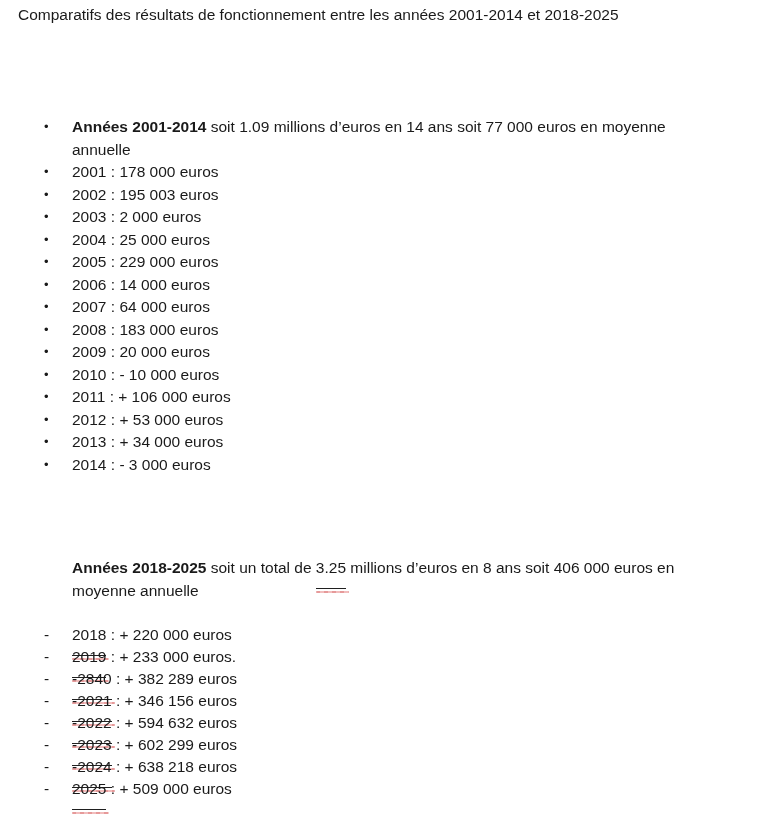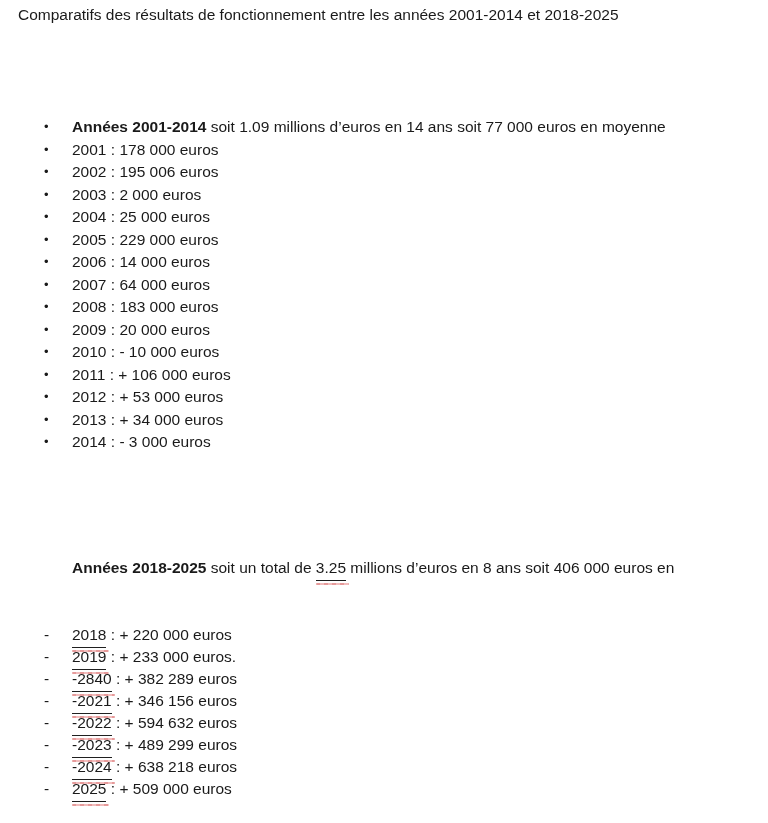--- a/index.html
+++ b/index.html
@@ -78,7 +78,7 @@
 <ul class="list1">
   <li class="li">
     <span class="mk bullet">•</span>
-    <span class="tx"><span class="b">Années 2001-2014</span><span> soit 1.09 millions d’euros en 14 ans soit 77 000 euros en moyenne</span></span>
+    <span class="tx"><span class="b">Années 2001-2014</span><span> soit 1.09 millions d’euros en 14 ans soit 77 000 euros en moyenne</span><span class="block">annuelle</span></span>
   </li>
   <li class="li">
       <span class="mk bullet">•</span>

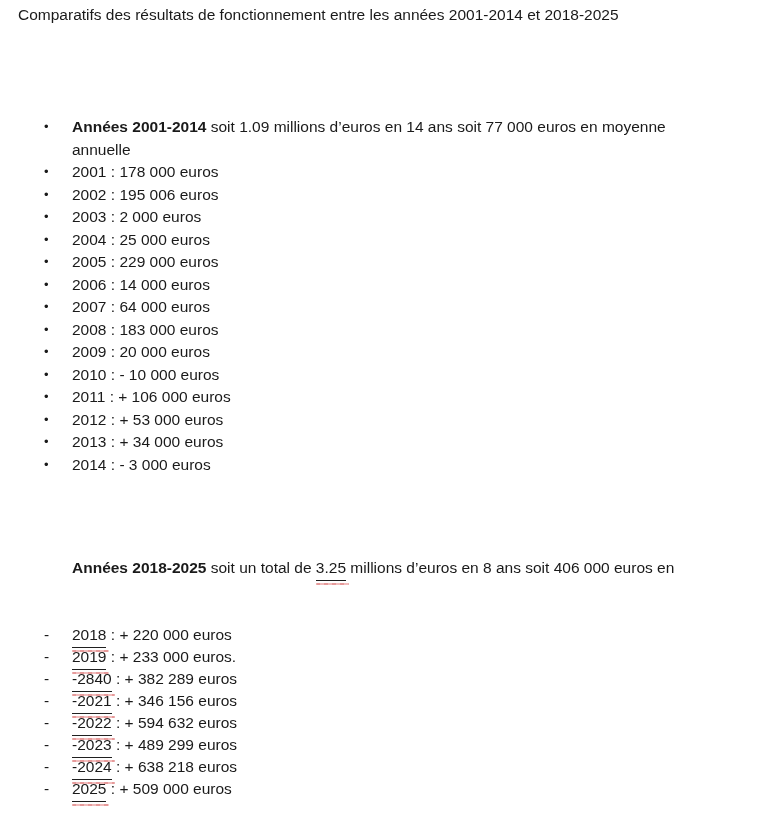--- a/index.html
+++ b/index.html
@@ -86,7 +86,7 @@
     </li>
   <li class="li">
       <span class="mk bullet">•</span>
-      <span class="tx">2002 : 195 006 euros</span>
+      <span class="tx">2002 : 195 003 euros</span>
     </li>
   <li class="li">
       <span class="mk bullet">•</span>

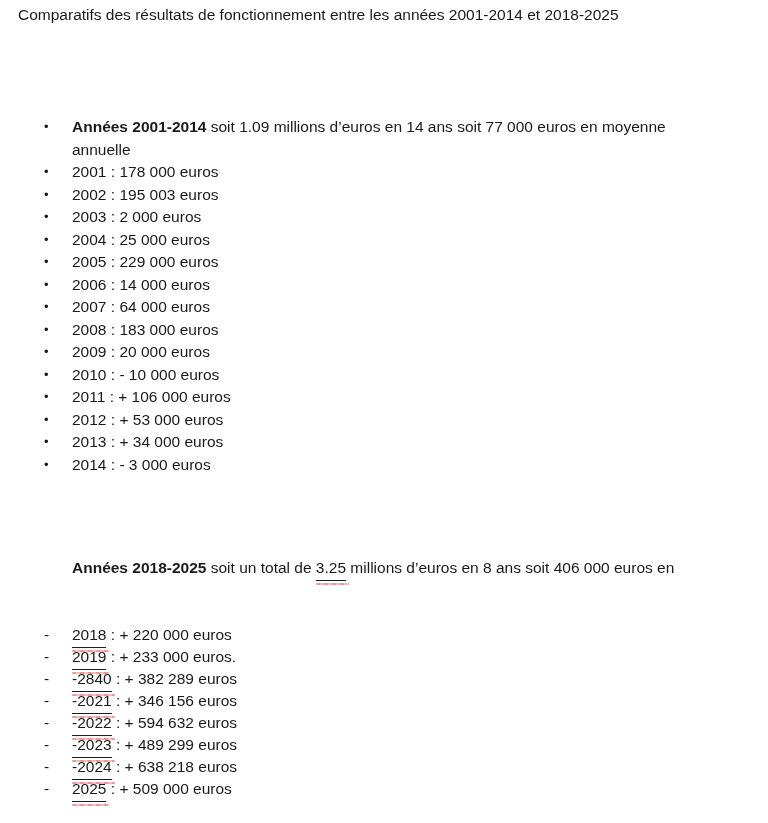--- a/index.html
+++ b/index.html
@@ -57,7 +57,7 @@
   .marked {
     position: relative;
     border-bottom: 1px solid #1f1f1f;
-    padding-bottom: 4px;
+    padding-bottom: 12px;
   }
   .marked::after {
     content: "";

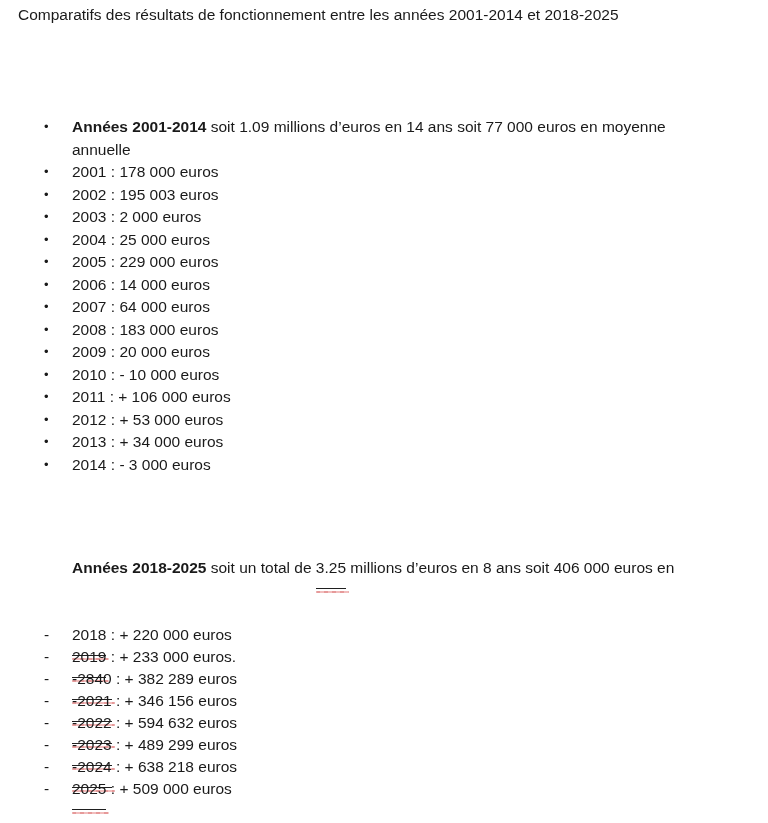--- a/index.html
+++ b/index.html
@@ -138,7 +138,7 @@
     </li>
 </ul>
 
-<div class="hdr2"><span class="b">Années 2018-2025</span><span> soit un total de </span><span class="marked">3.25</span><span> millions d’euros en 8 ans soit 406 000 euros en</span></div>
+<div class="hdr2"><span class="b">Années 2018-2025</span><span> soit un total de </span><span class="marked">3.25</span><span> millions d’euros en 8 ans soit 406 000 euros en</span><span class="block">moyenne annuelle</span></div>
 
 <ul class="list2">
   <li class="li">

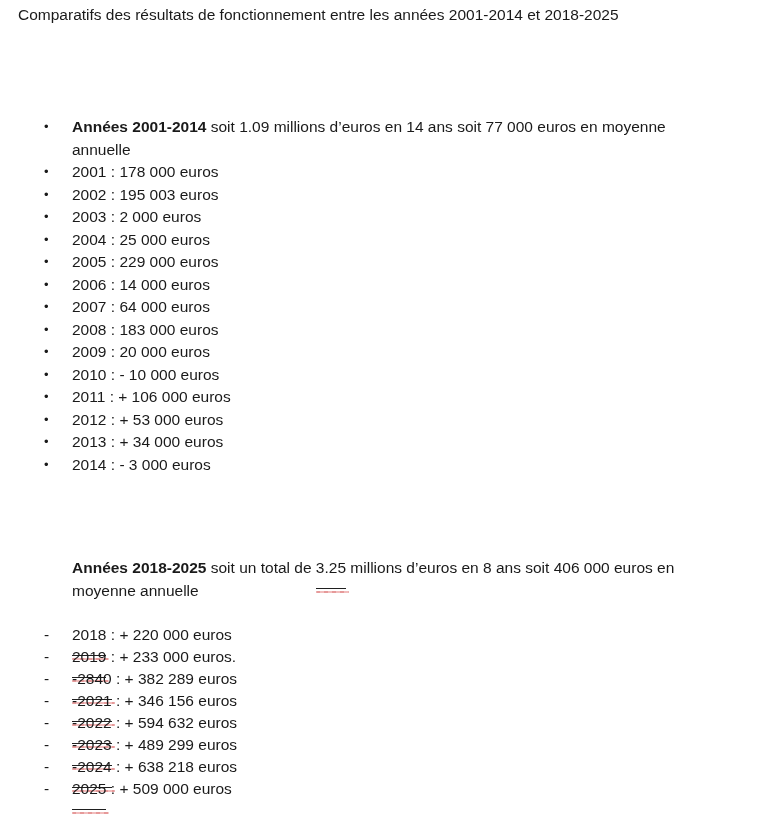--- a/index.html
+++ b/index.html
@@ -163,7 +163,7 @@
     </li>
   <li class="li">
       <span class="mk">-</span>
-      <span class="tx"><span class="marked">-2023</span><span> : + 489 299 euros</span></span>
+      <span class="tx"><span class="marked">-2023</span><span> : + 602 299 euros</span></span>
     </li>
   <li class="li">
       <span class="mk">-</span>

